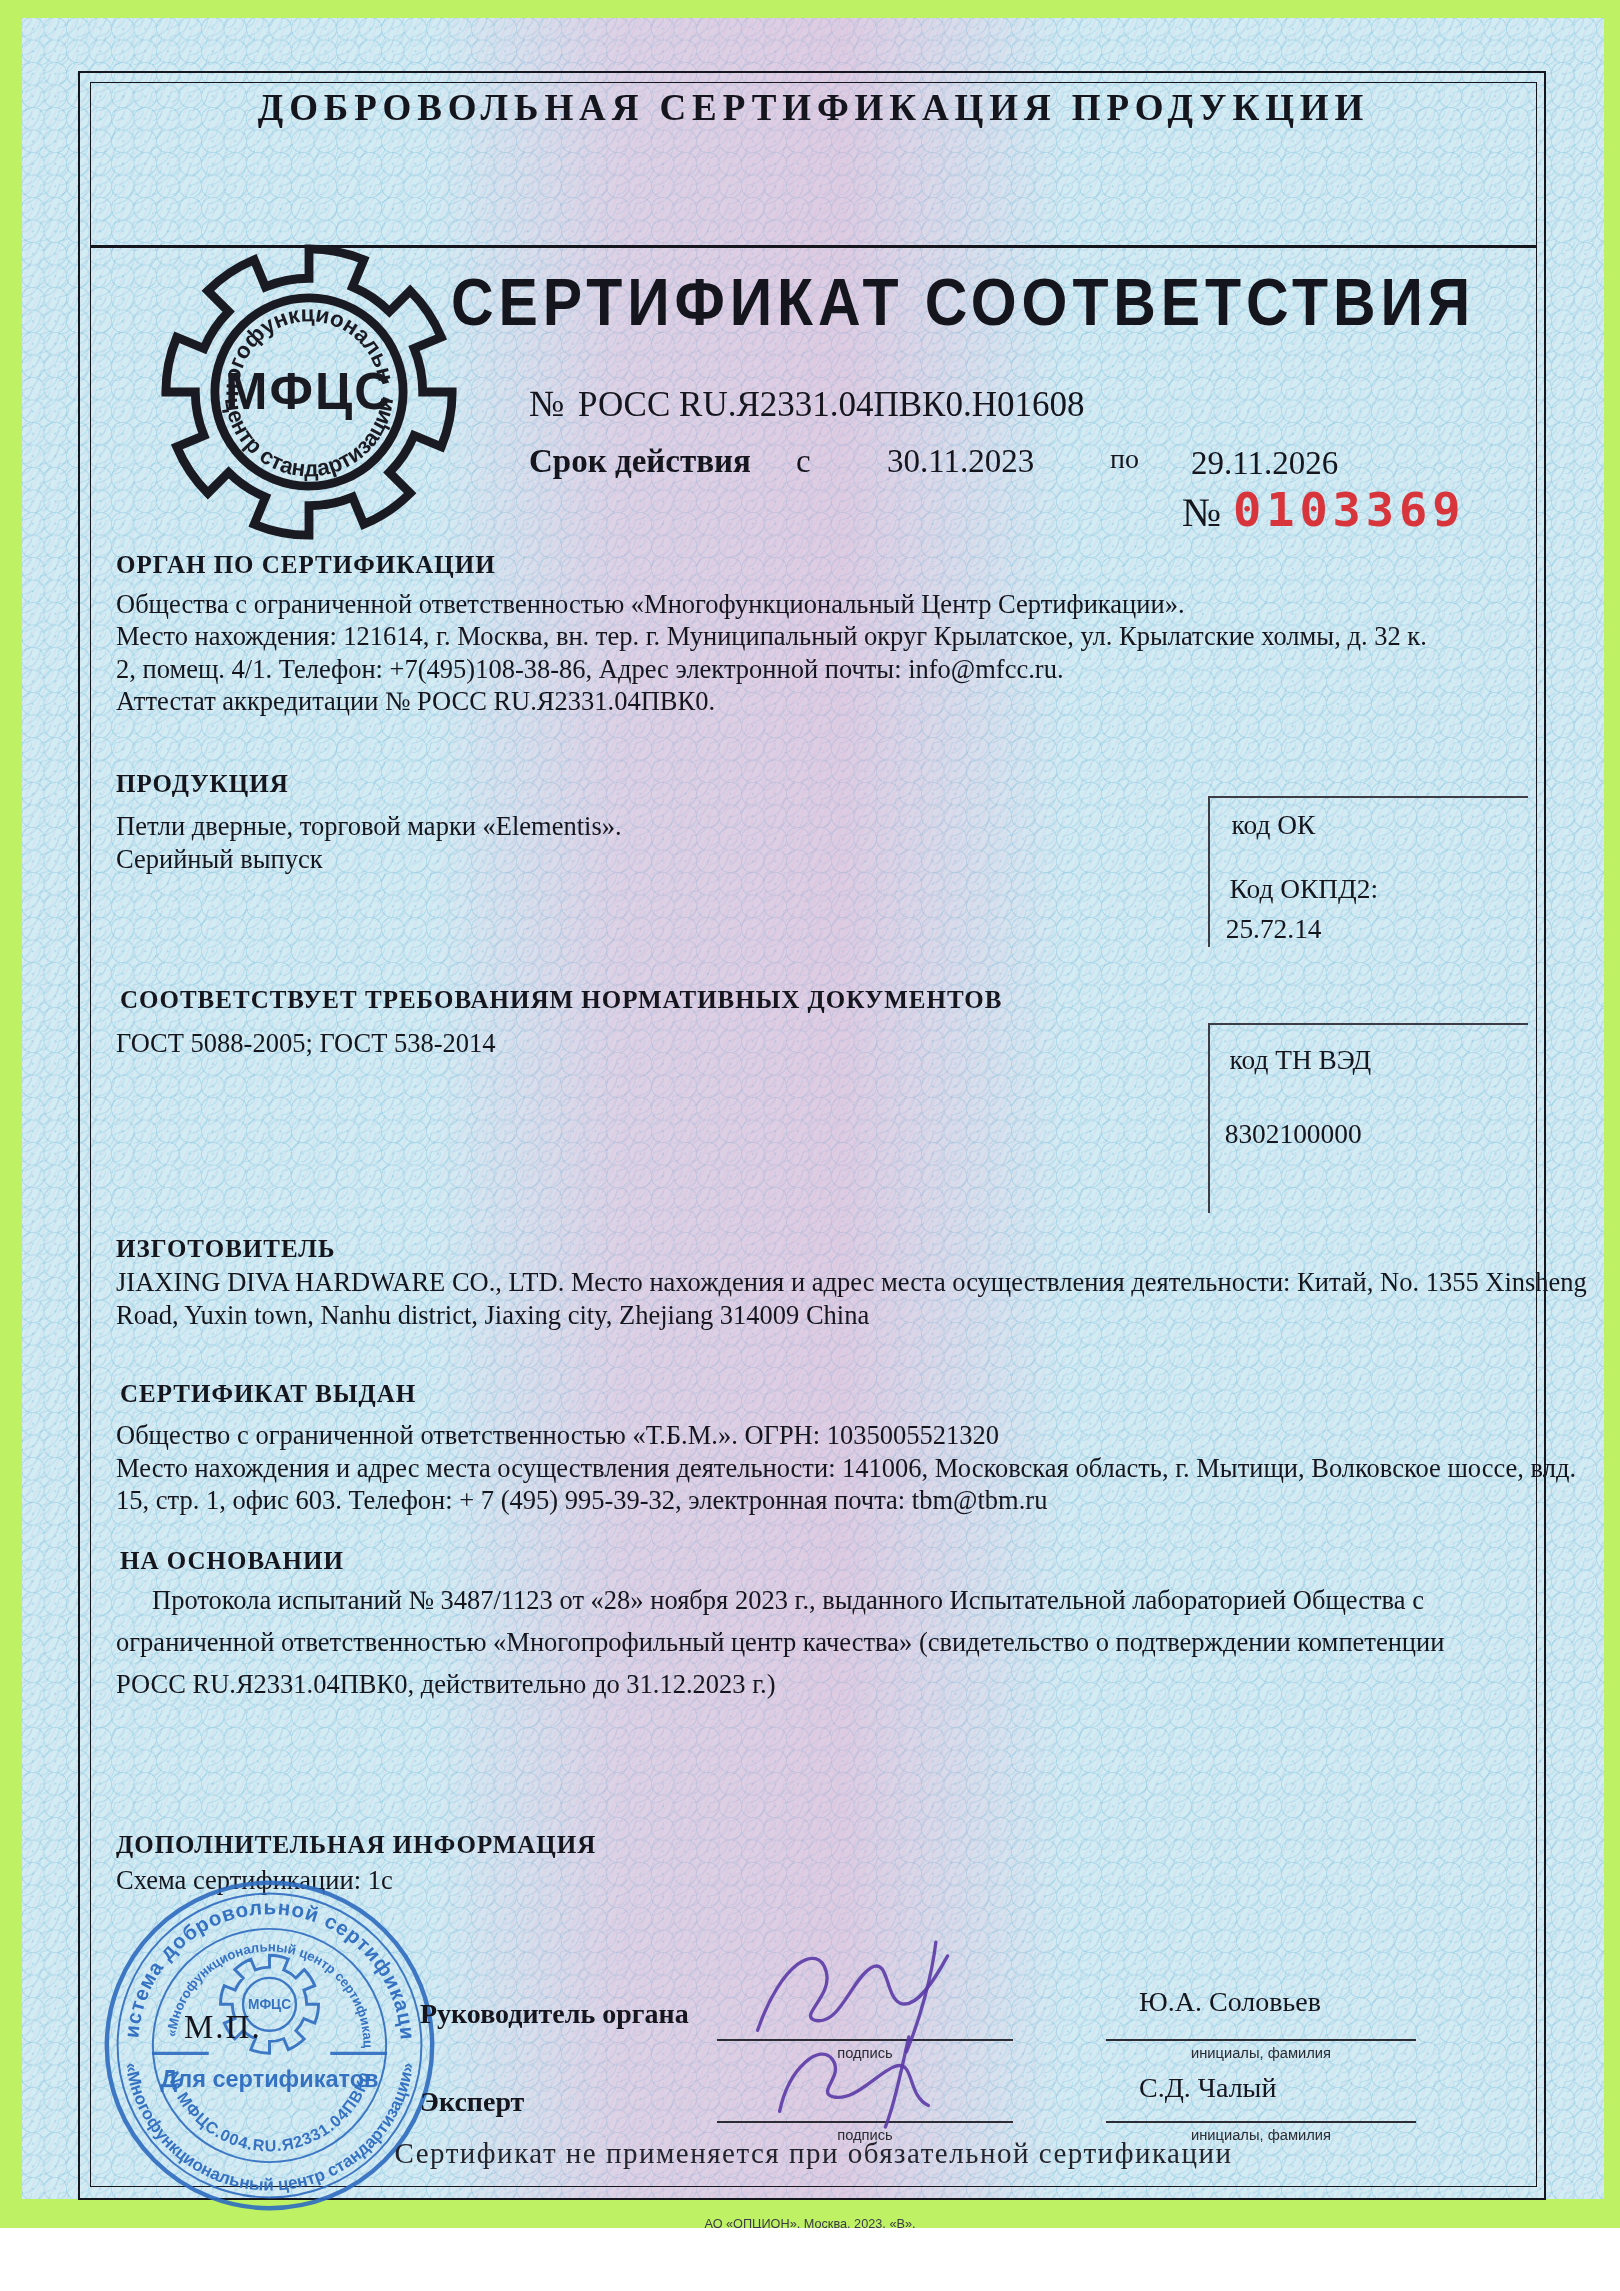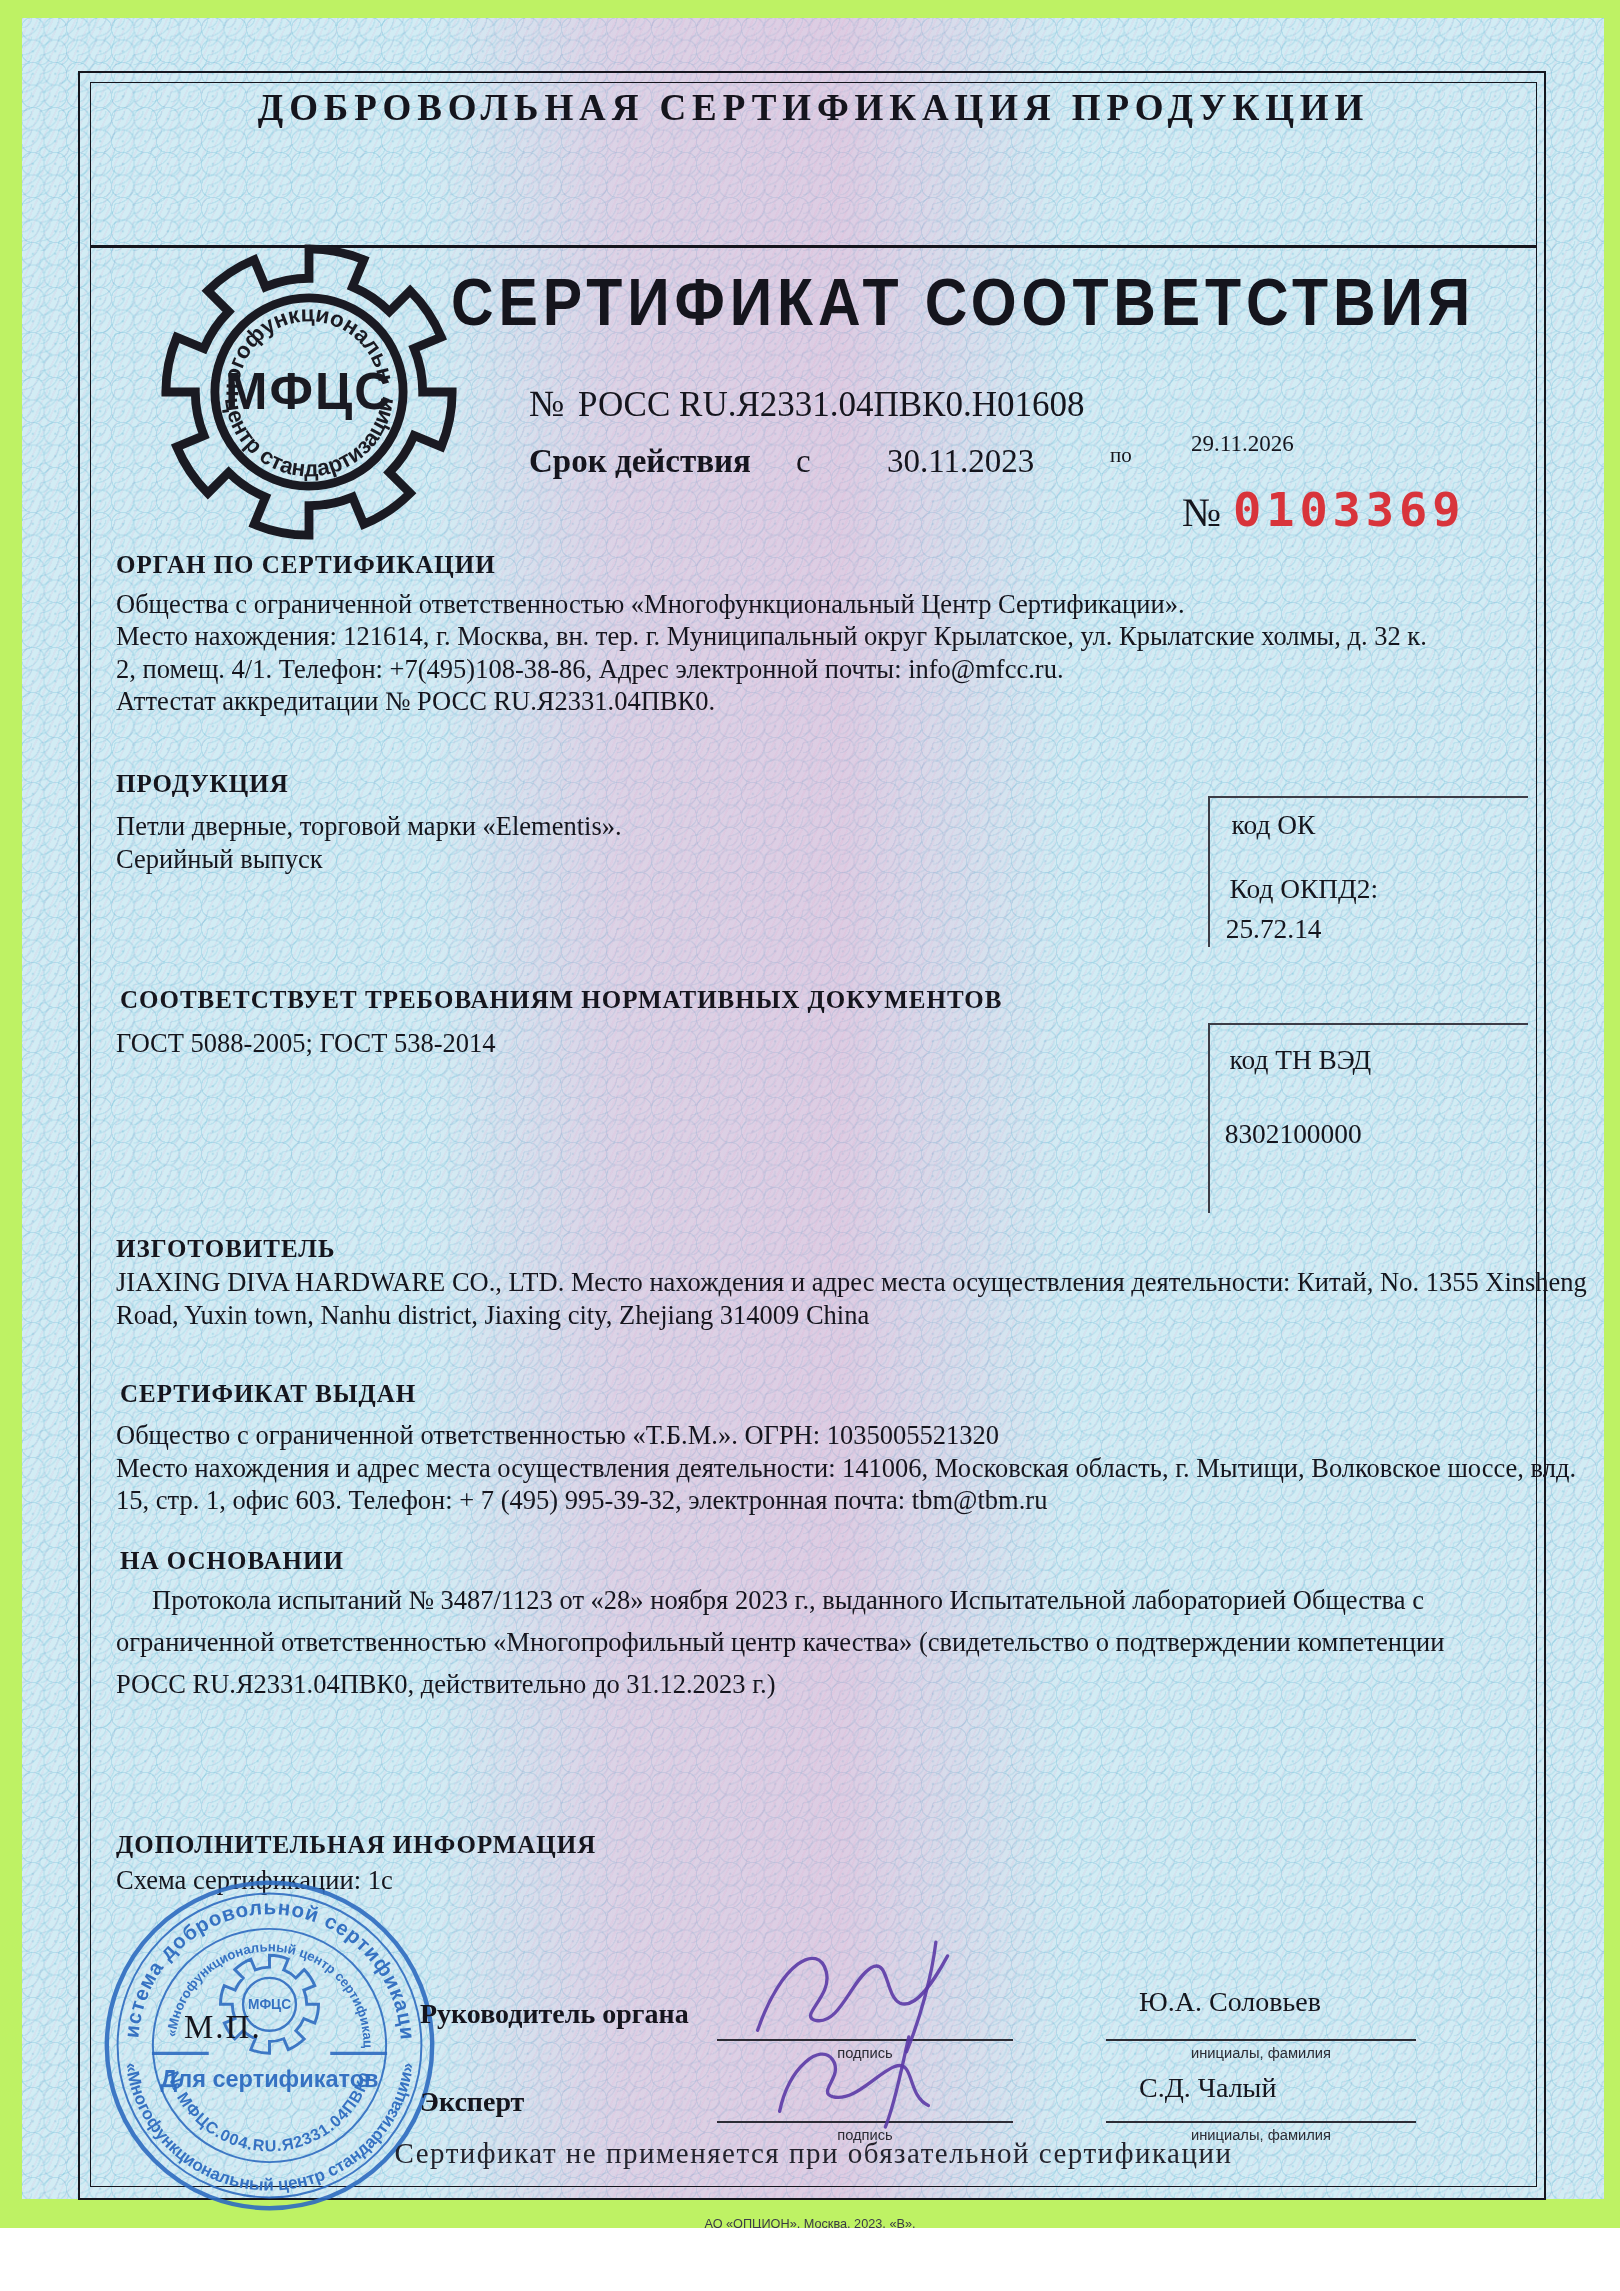--- a/index.html
+++ b/index.html
@@ -26,7 +26,7 @@
   .v-label{left:529px;top:443px;font-size:33px;font-weight:bold;}
   .v-from-label{left:796px;top:443px;font-size:33px;}
   .v-from{left:841px;top:443px;font-size:33px;margin-left:46px;}
-  .v-to-label{left:1110px;top:443px;font-size:21px;}
+  .v-to-label{left:1110px;top:443px;font-size:28px;}
   .v-to{left:1191px;top:431px;font-size:23px;}
   .serial-pre{left:1182px;top:488px;font-size:41px;}
   .serial-num{left:1233px;top:482px;font-family:"DejaVu Sans Mono",monospace;font-weight:bold;

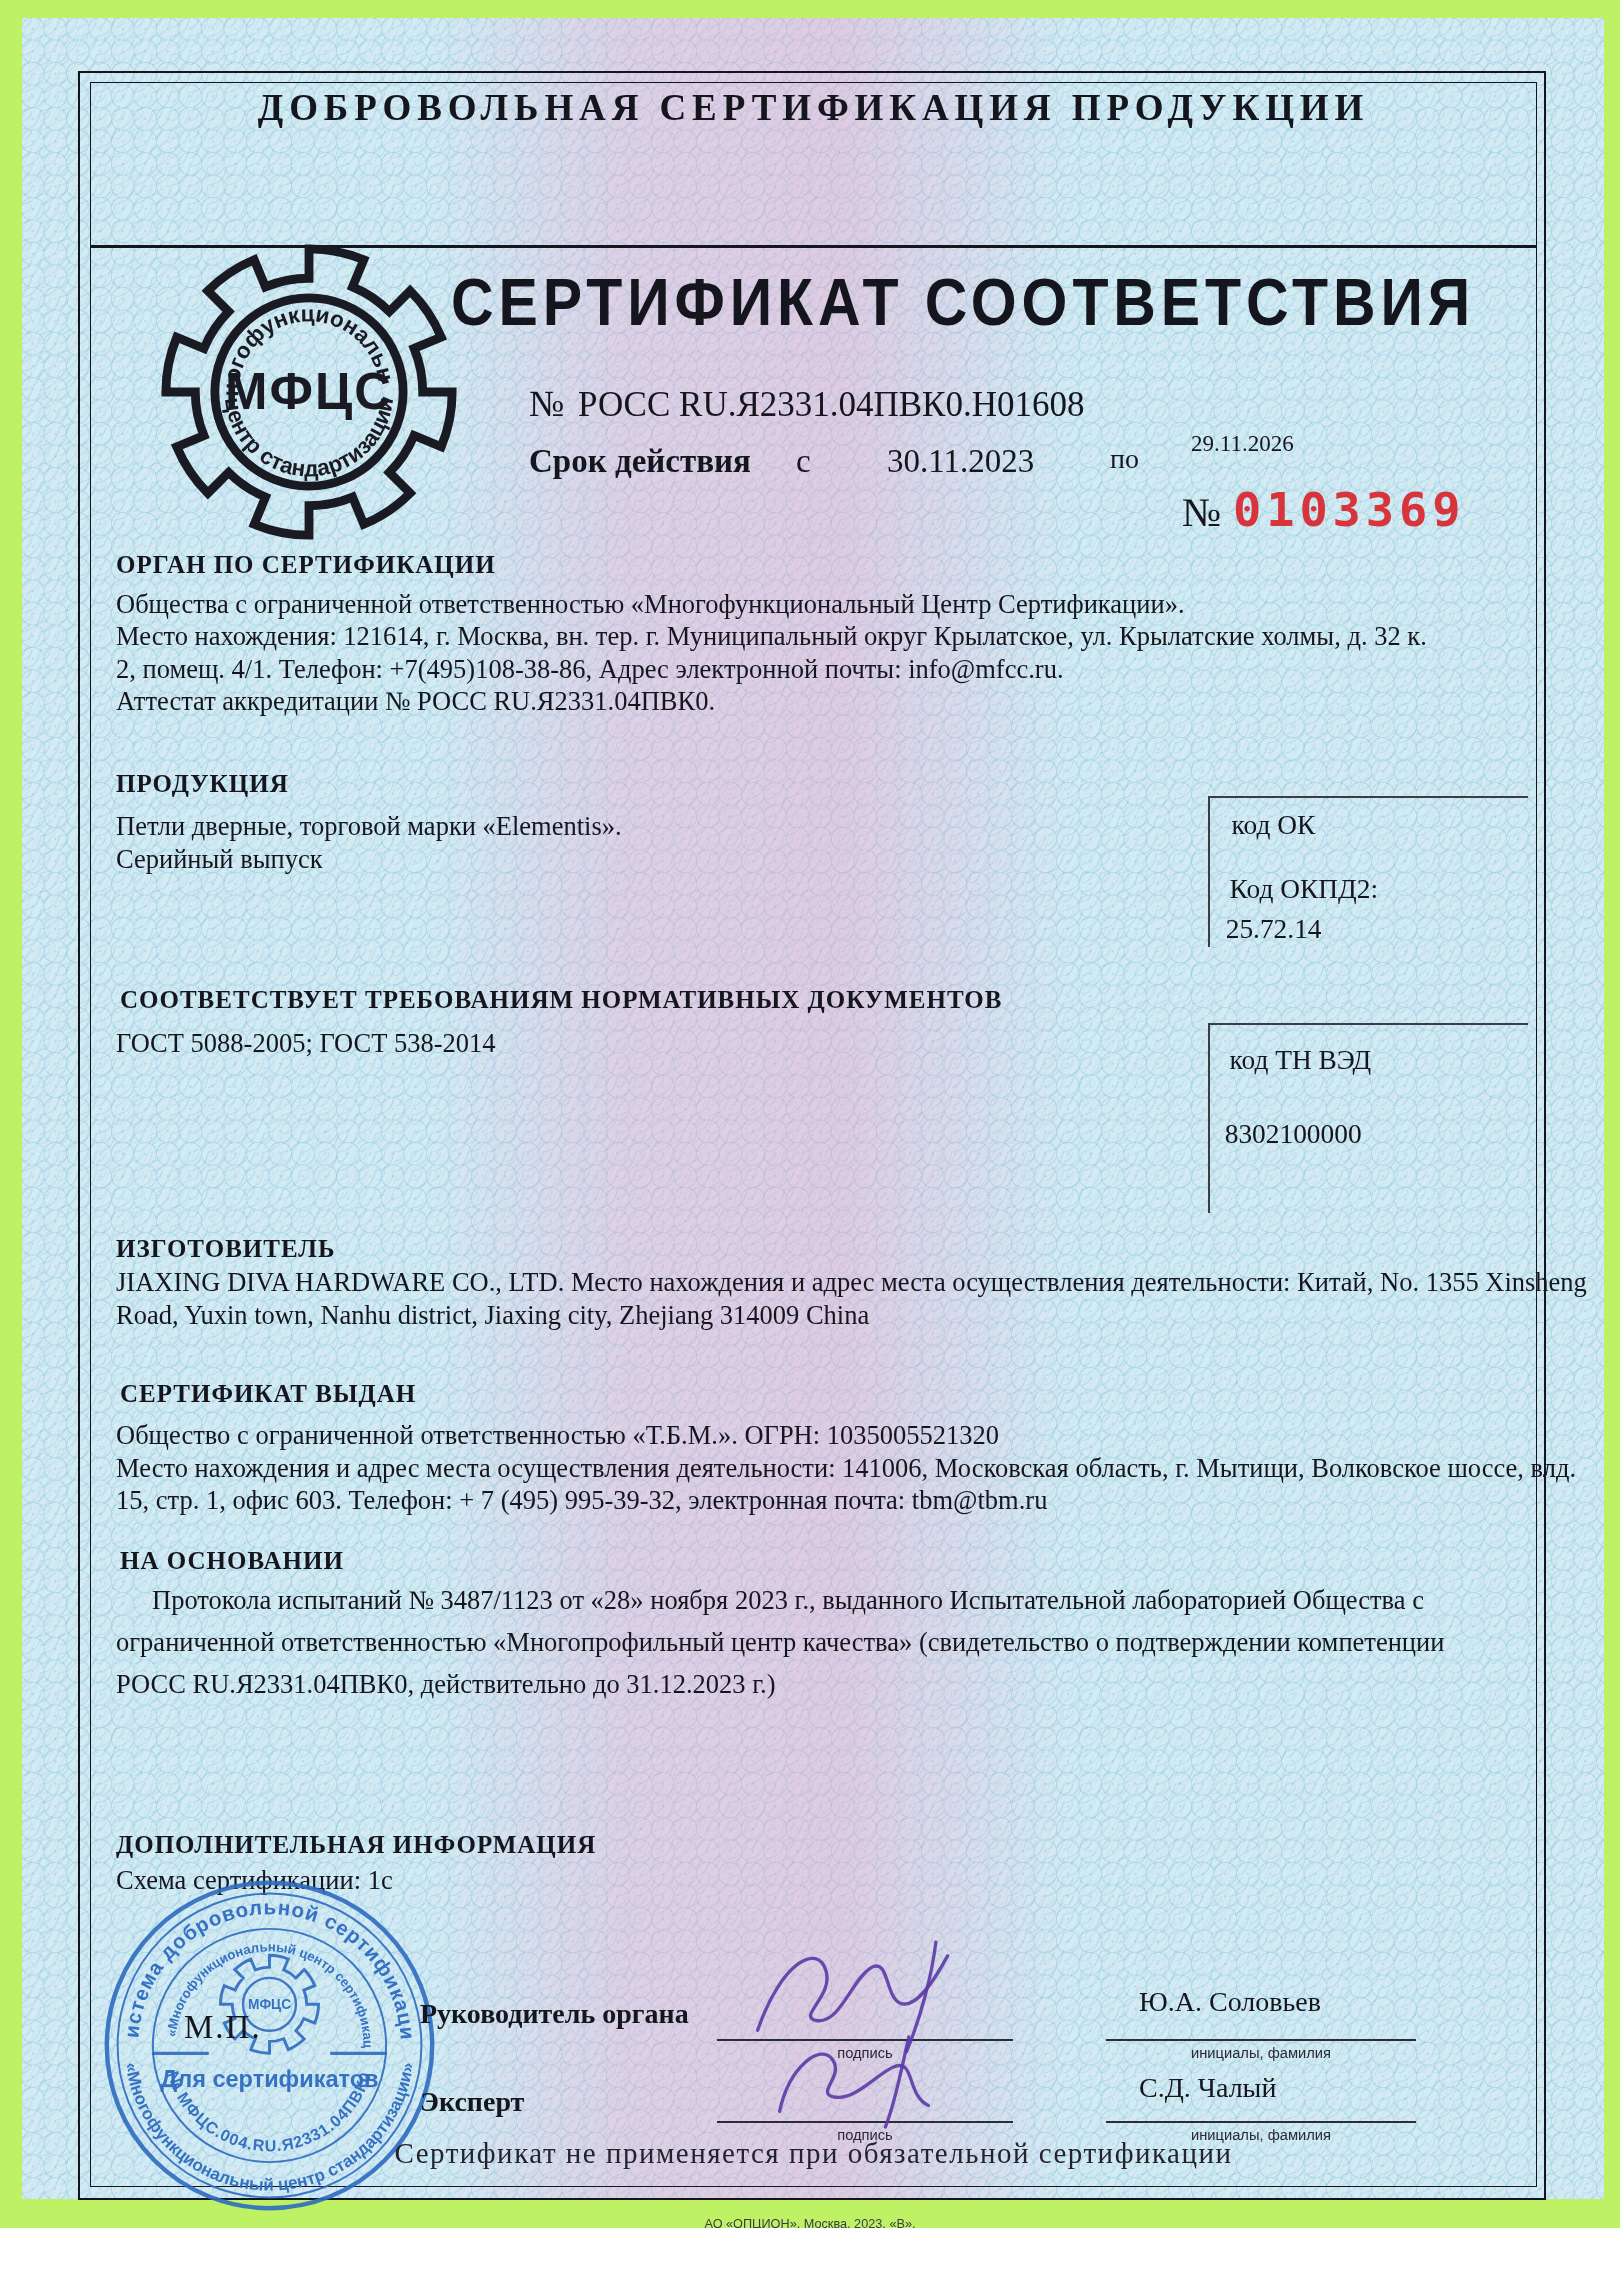--- a/index.html
+++ b/index.html
@@ -27,7 +27,7 @@
   .v-from-label{left:796px;top:443px;font-size:33px;}
   .v-from{left:841px;top:443px;font-size:33px;margin-left:46px;}
   .v-to-label{left:1110px;top:443px;font-size:28px;}
-  .v-to{left:1191px;top:431px;font-size:23px;}
+  .v-to{left:1191px;top:445px;font-size:33px;}
   .serial-pre{left:1182px;top:488px;font-size:41px;}
   .serial-num{left:1233px;top:482px;font-family:"DejaVu Sans Mono",monospace;font-weight:bold;
               font-size:47px;letter-spacing:4.9px;color:var(--serial-red,#d8343b);}

